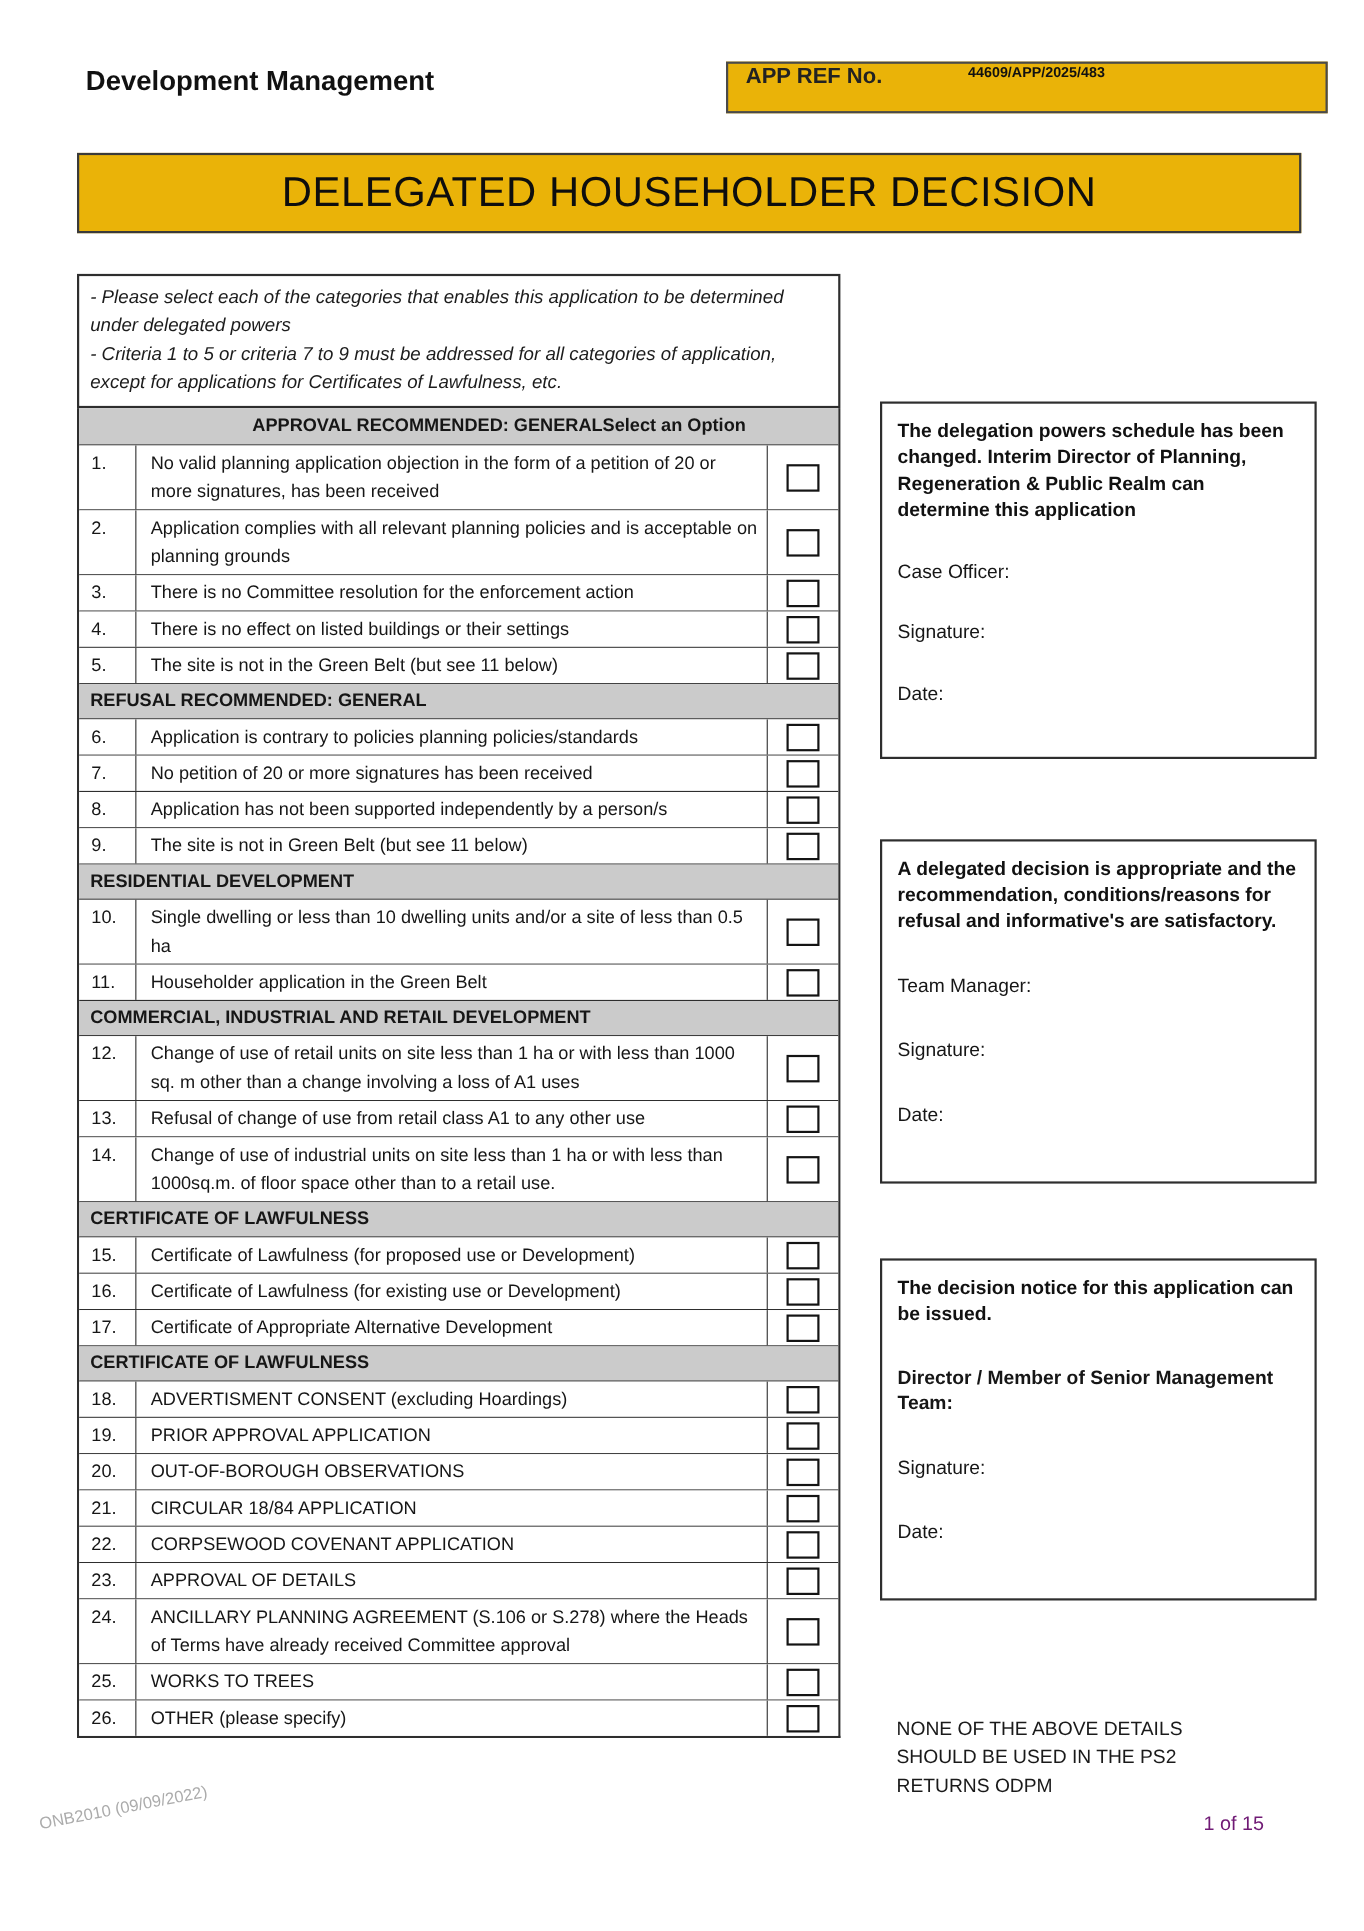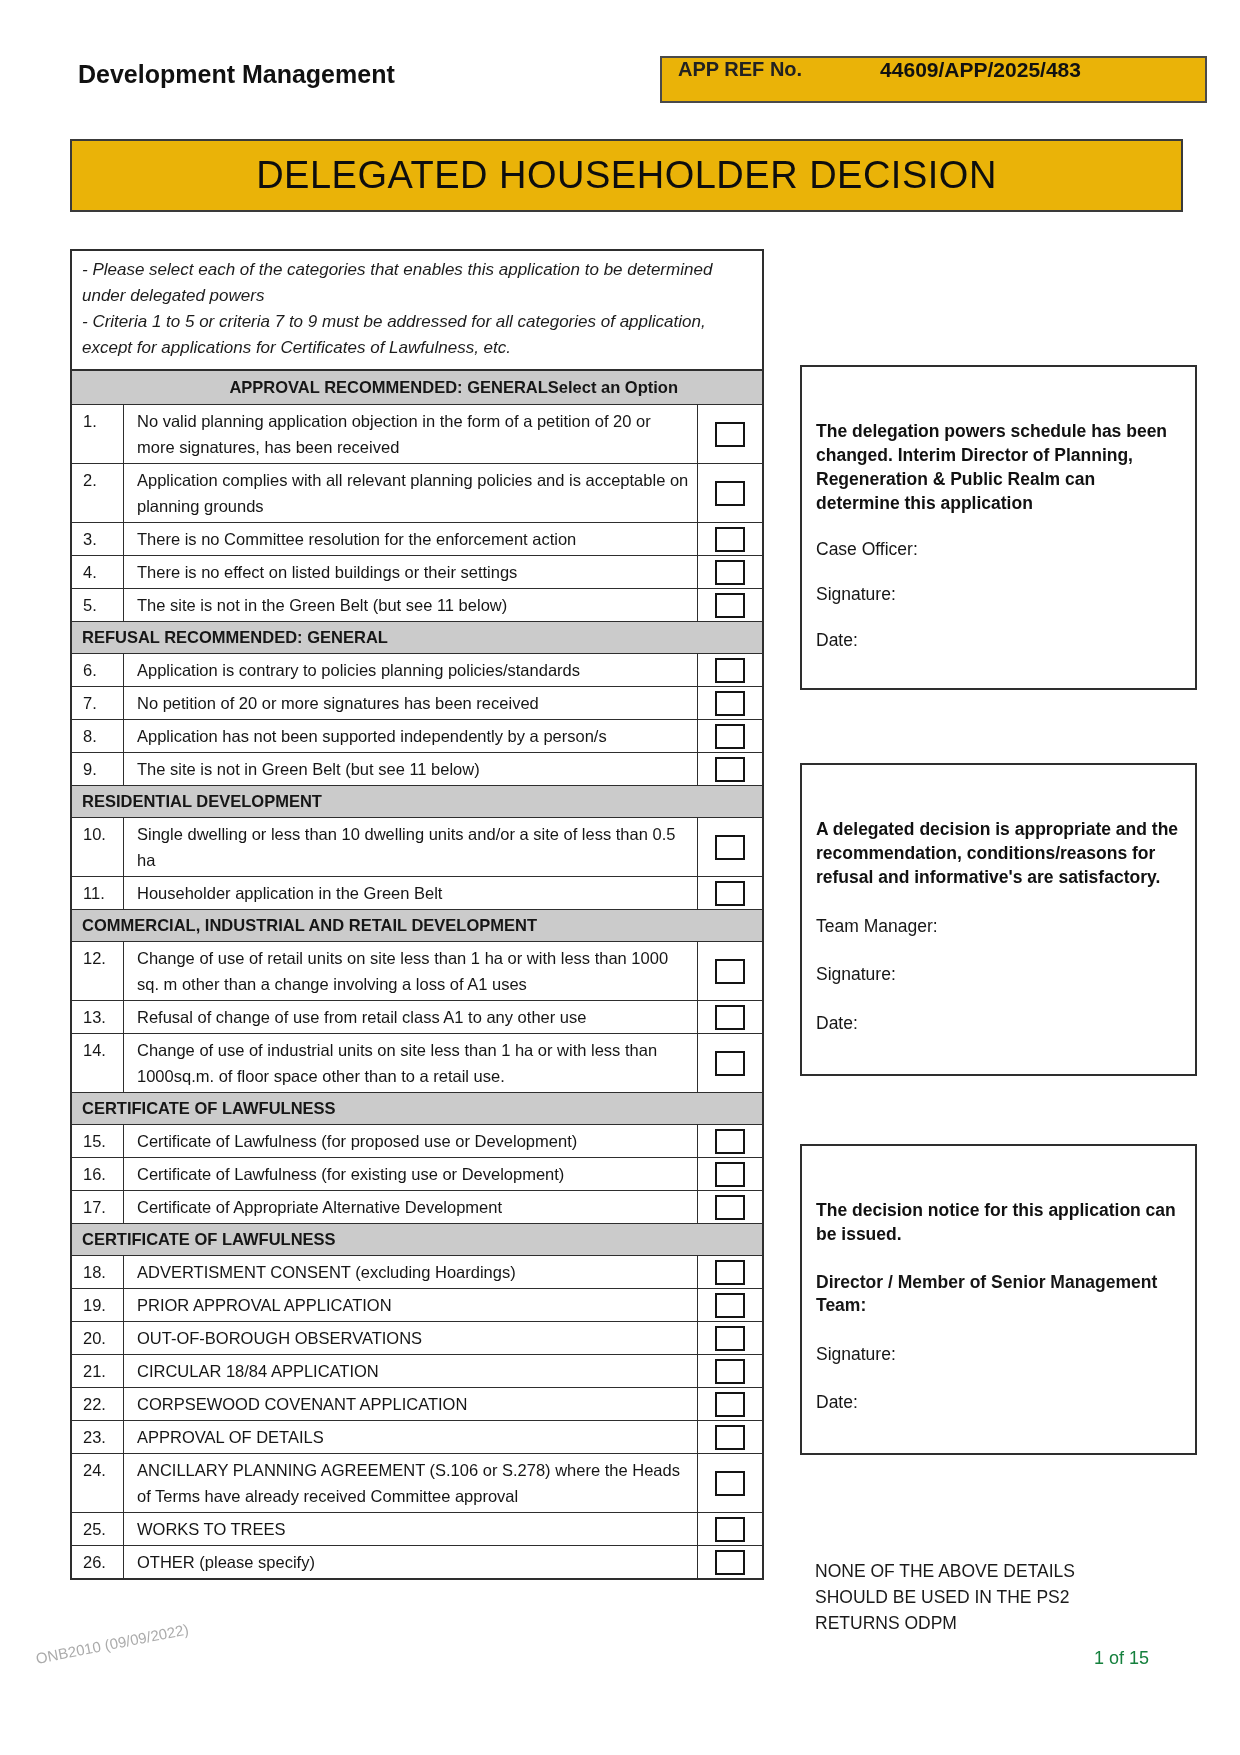--- a/index.html
+++ b/index.html
@@ -33,7 +33,7 @@
     padding-left: 16px;
   }
   .appref-label { font-size: 20px; font-weight: 700; color: #222; }
-  .appref-value { font-size: 21px; font-weight: 700; margin-left: 78px; color: #111; }
+  .appref-value { font-size: 13px; font-weight: 700; margin-left: 78px; color: #111; }
 
   
   .banner {

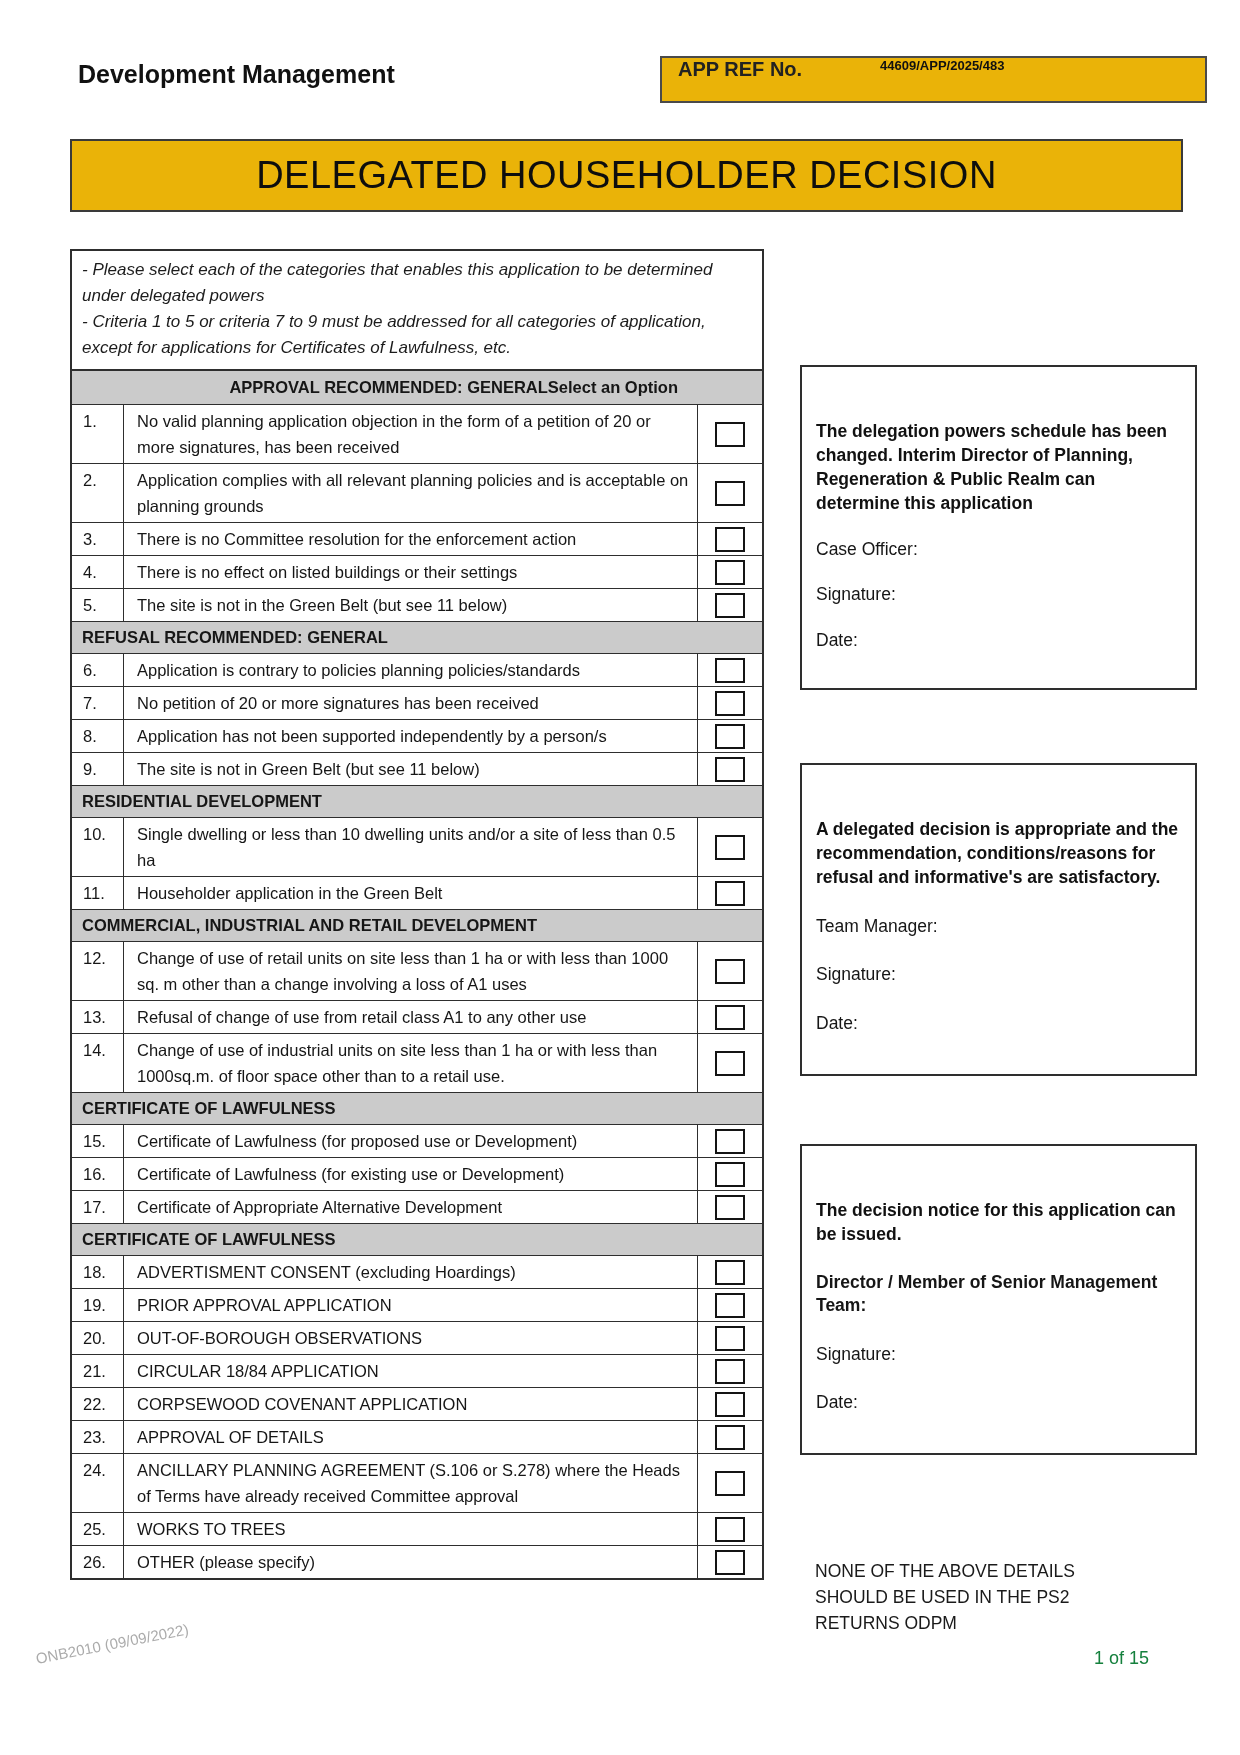--- a/index.html
+++ b/index.html
@@ -125,7 +125,7 @@
   .side-box.box1 { top: 365px; height: 325px; }
   .side-box.box2 { top: 763px; height: 313px; }
   .side-box.box3 { top: 1144px; height: 311px; }
-  .statement { font-weight: 700; font-size: 17.5px; line-height: 24px; color: #111; margin-top: 40px; }
+  .statement { font-weight: 700; font-size: 17.5px; line-height: 24px; color: #111; }
   .fields {
     flex: 1;
     display: flex;

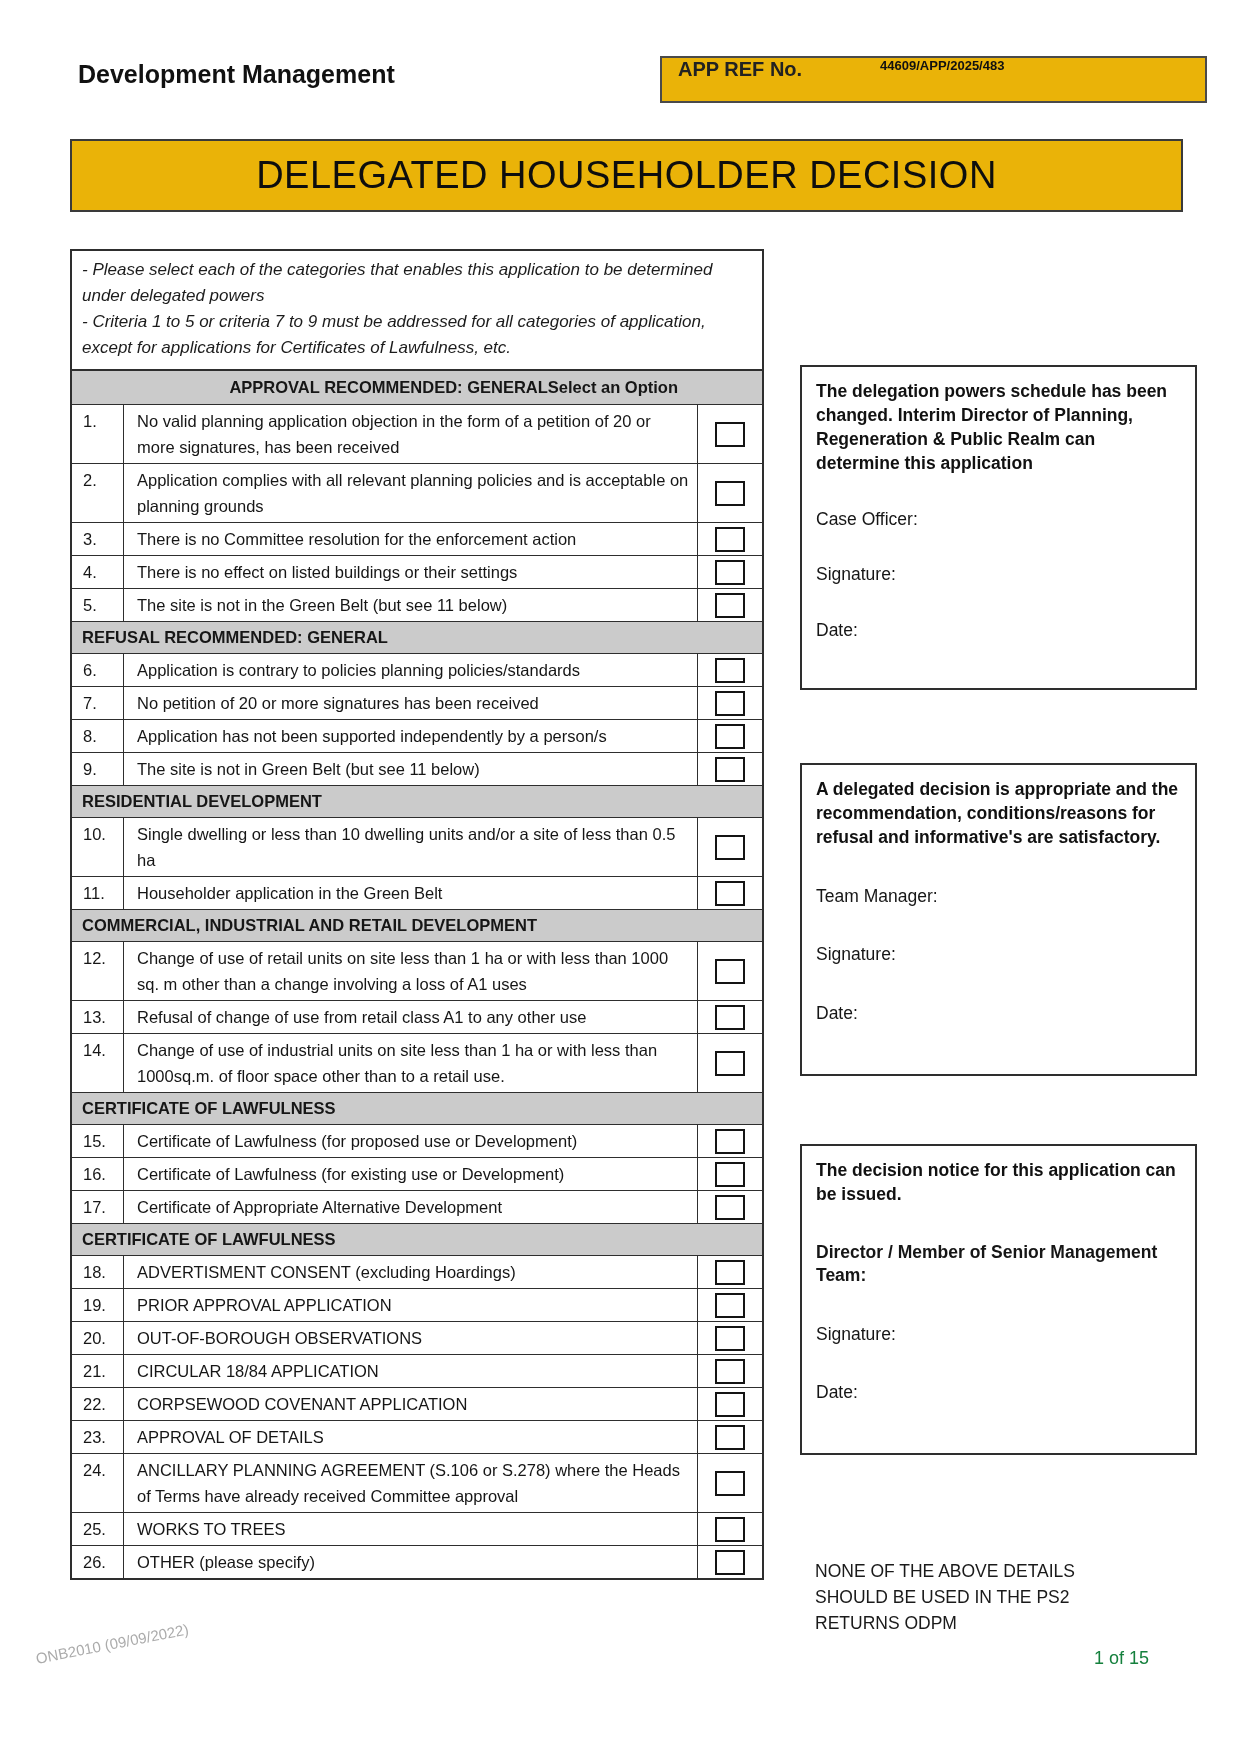--- a/index.html
+++ b/index.html
@@ -149,7 +149,7 @@
     position: absolute;
     left: 1094px; top: 1648px;
     font-size: 18px;
-    color: #15803d;
+    color: #701a75;
   }
   .watermark {
     position: absolute;

